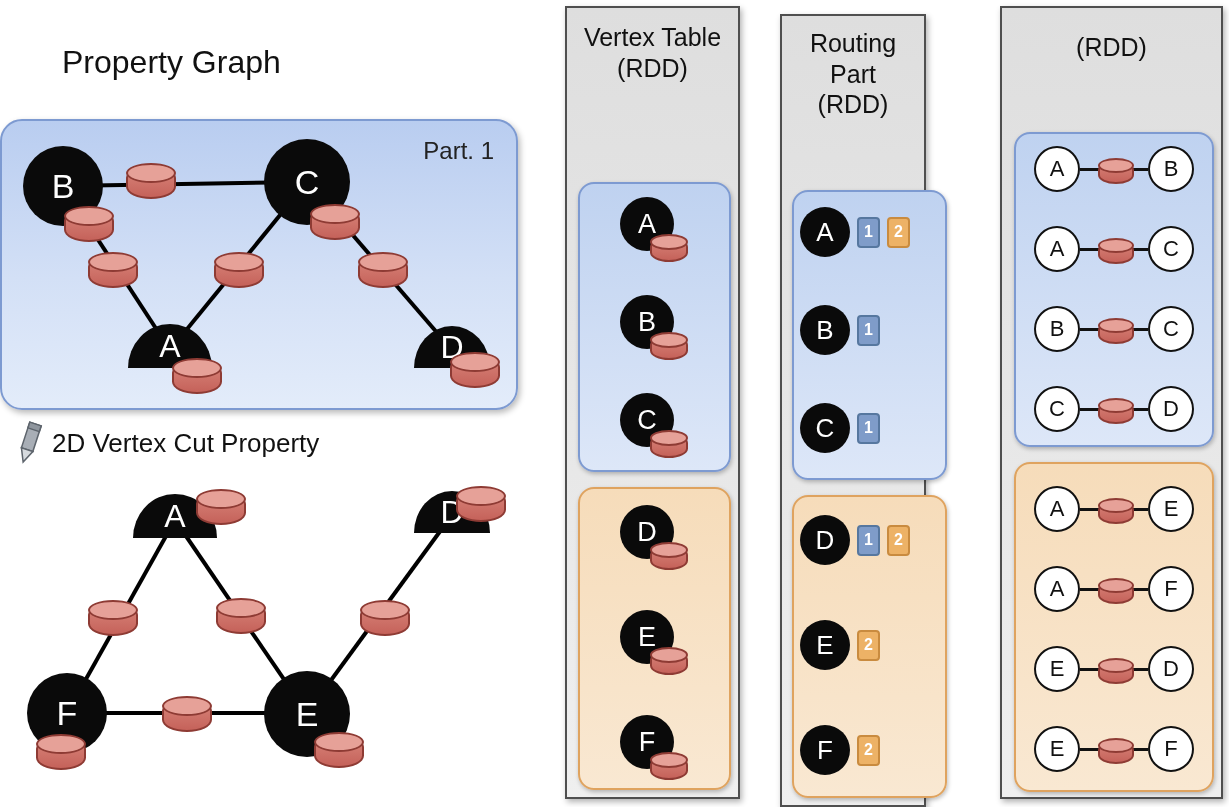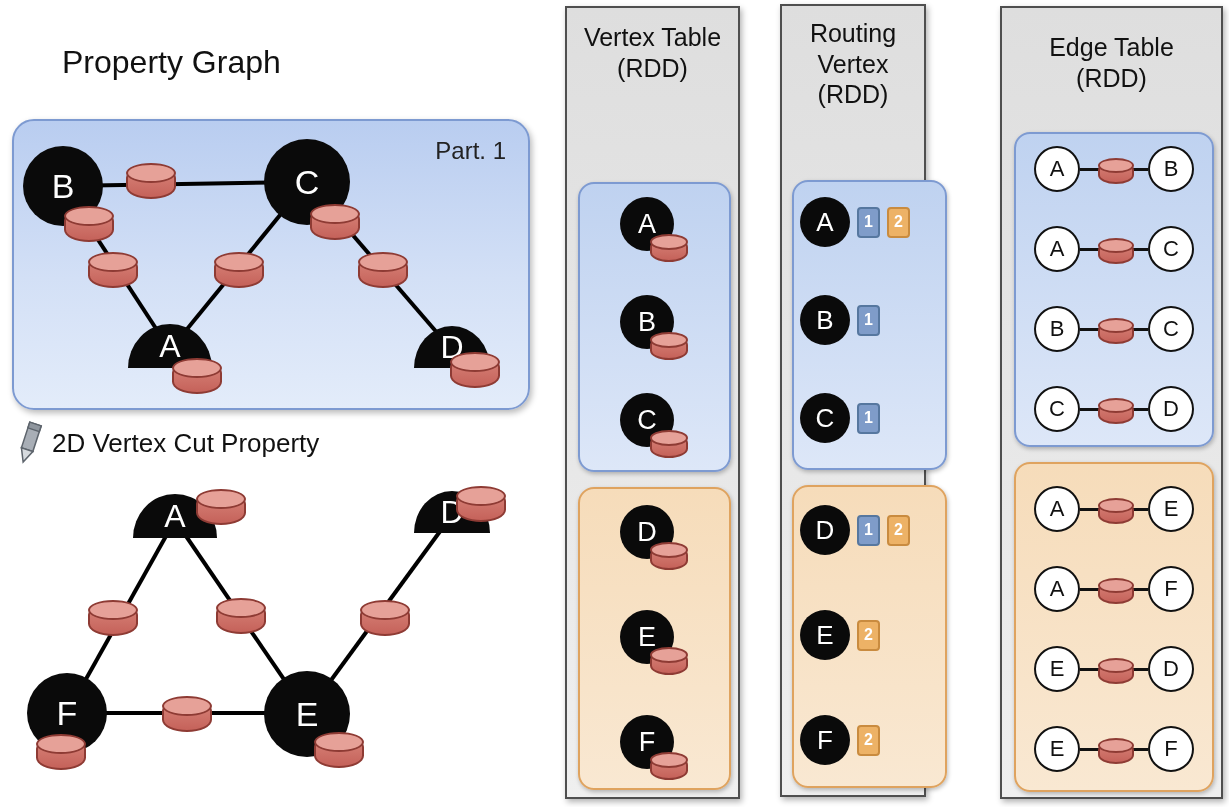--- a/index.html
+++ b/index.html
@@ -140,7 +140,7 @@
     <div class="cyl" style="left:83px;top:744px;width:34px;height:24px;"></div>
   </div>
 
-  <div class="column" style="left:780px;top:4px;width:146px;height:793px;">
+  <div class="column" style="left:780px;top:14px;width:146px;height:793px;">
     <div class="col-title" style="top:12px;">
       <div>Routing</div>
       <div>Vertex</div>

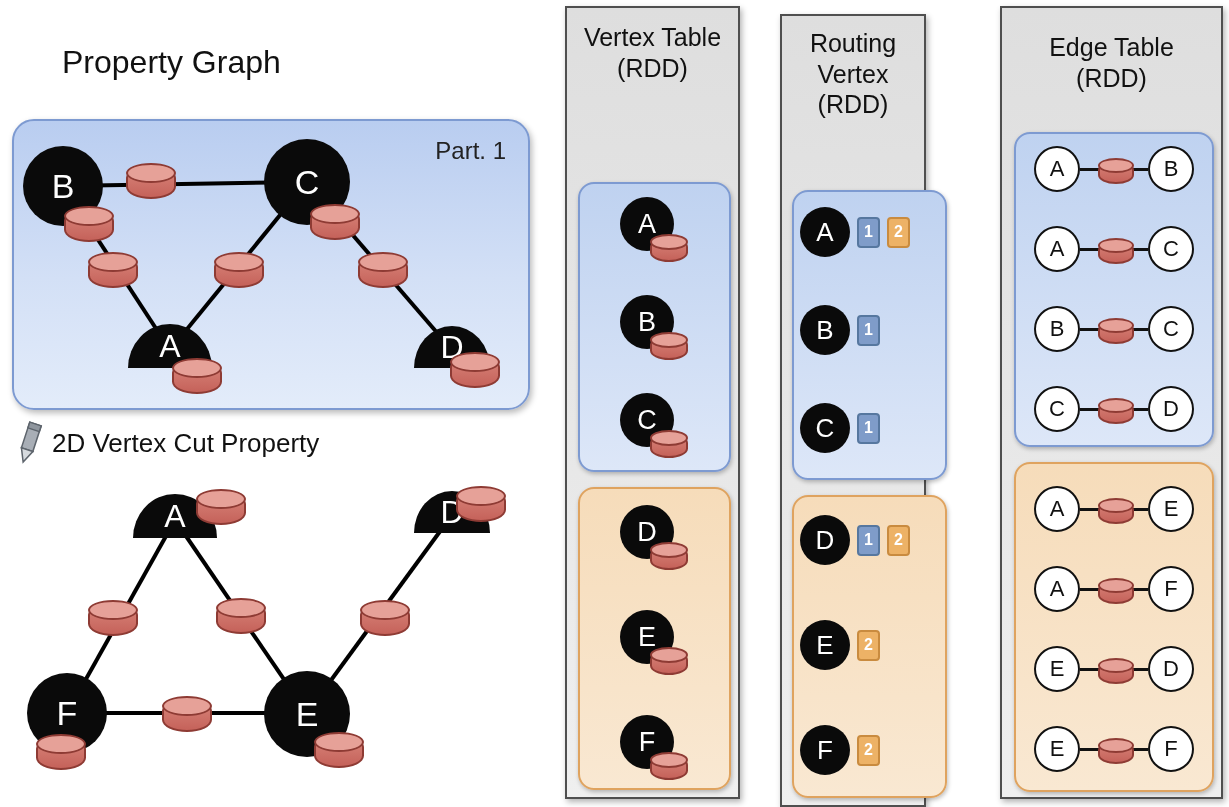--- a/index.html
+++ b/index.html
@@ -180,7 +180,6 @@
 
   <div class="column" style="left:1000px;top:6px;width:223px;height:793px;">
     <div class="col-title" style="top:24px;">
-      <div>Edge Table</div>
       <div>(RDD)</div>
     </div>
 

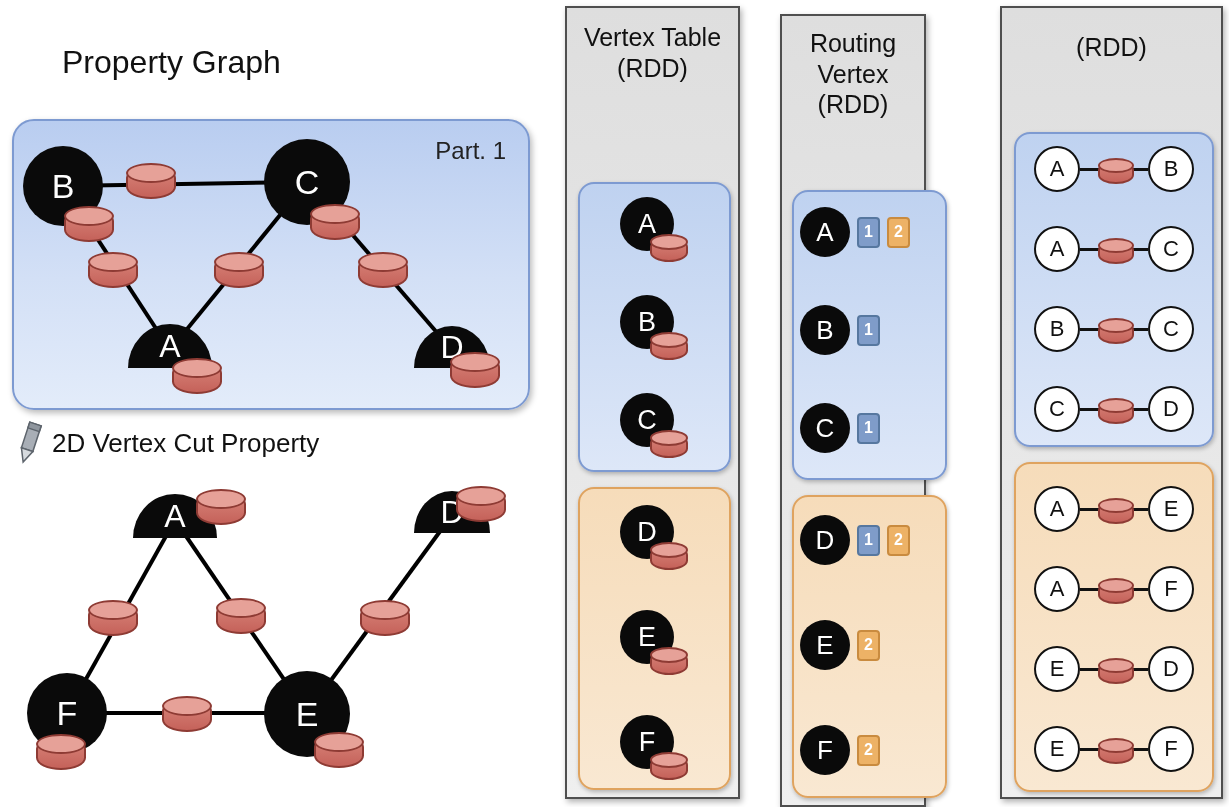--- a/index.html
+++ b/index.html
@@ -143,7 +143,7 @@
   <div class="column" style="left:780px;top:14px;width:146px;height:793px;">
     <div class="col-title" style="top:12px;">
       <div>Routing</div>
-      <div>Vertex</div>
+      <div>Part</div>
       <div>(RDD)</div>
     </div>
 

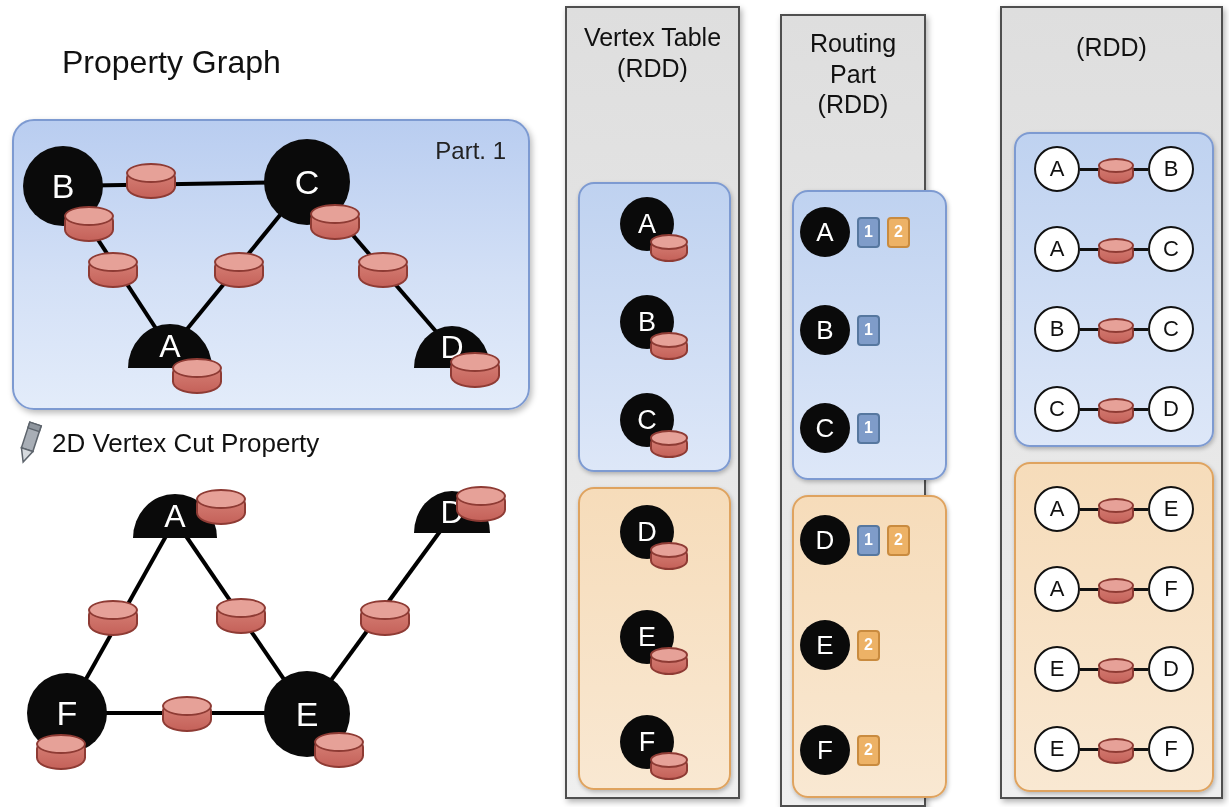--- a/index.html
+++ b/index.html
@@ -11,7 +11,7 @@
   .cut-label { position:absolute; left:52px; top:428px; font-size:26px; }
 
   .part-box { position:absolute; border-radius:22px; border:2px solid; box-shadow:2px 3px 6px rgba(0,0,0,0.28); }
-  .part1-box { left:12px; top:119px; width:518px; height:291px;
+  .part1-box { left:0; top:119px; width:518px; height:291px;
                background:linear-gradient(180deg,#b9cdf0 0%,#d3e0f6 55%,#e3ecfa 100%); border-color:#7d9ad1; }
   .part2-box { left:8px; top:478px; width:518px; height:318px;
                background:linear-gradient(180deg,#f6debf 0%,#f3d7b1 50%,#f8e3c6 100%); border-color:#dfa35f; }

